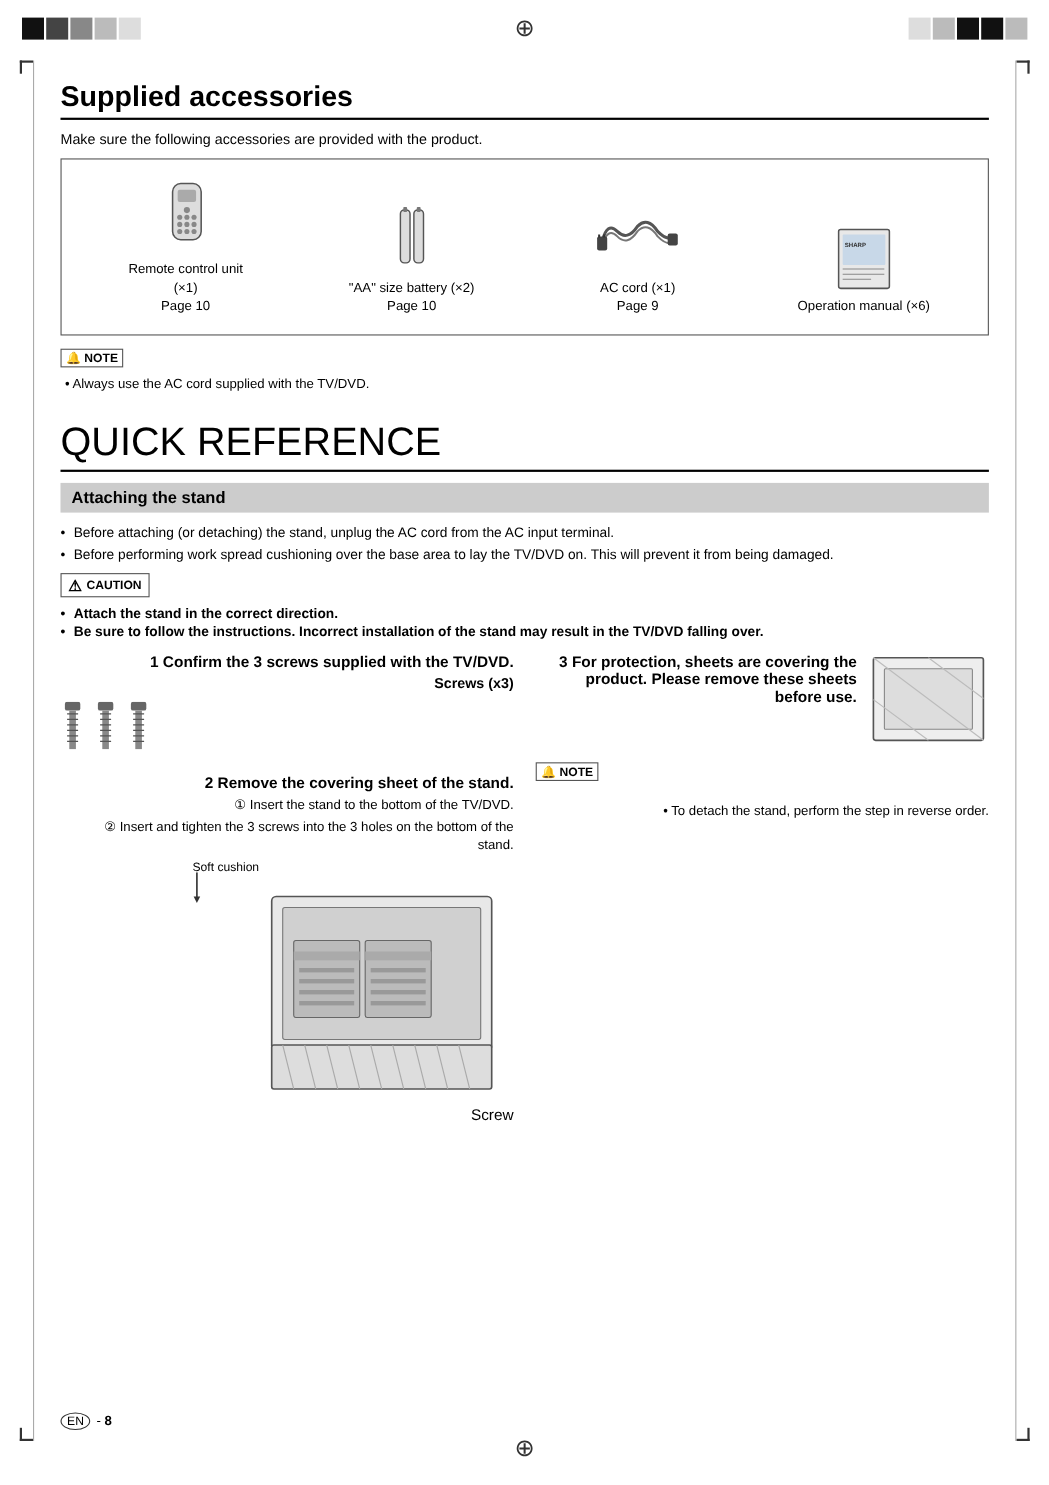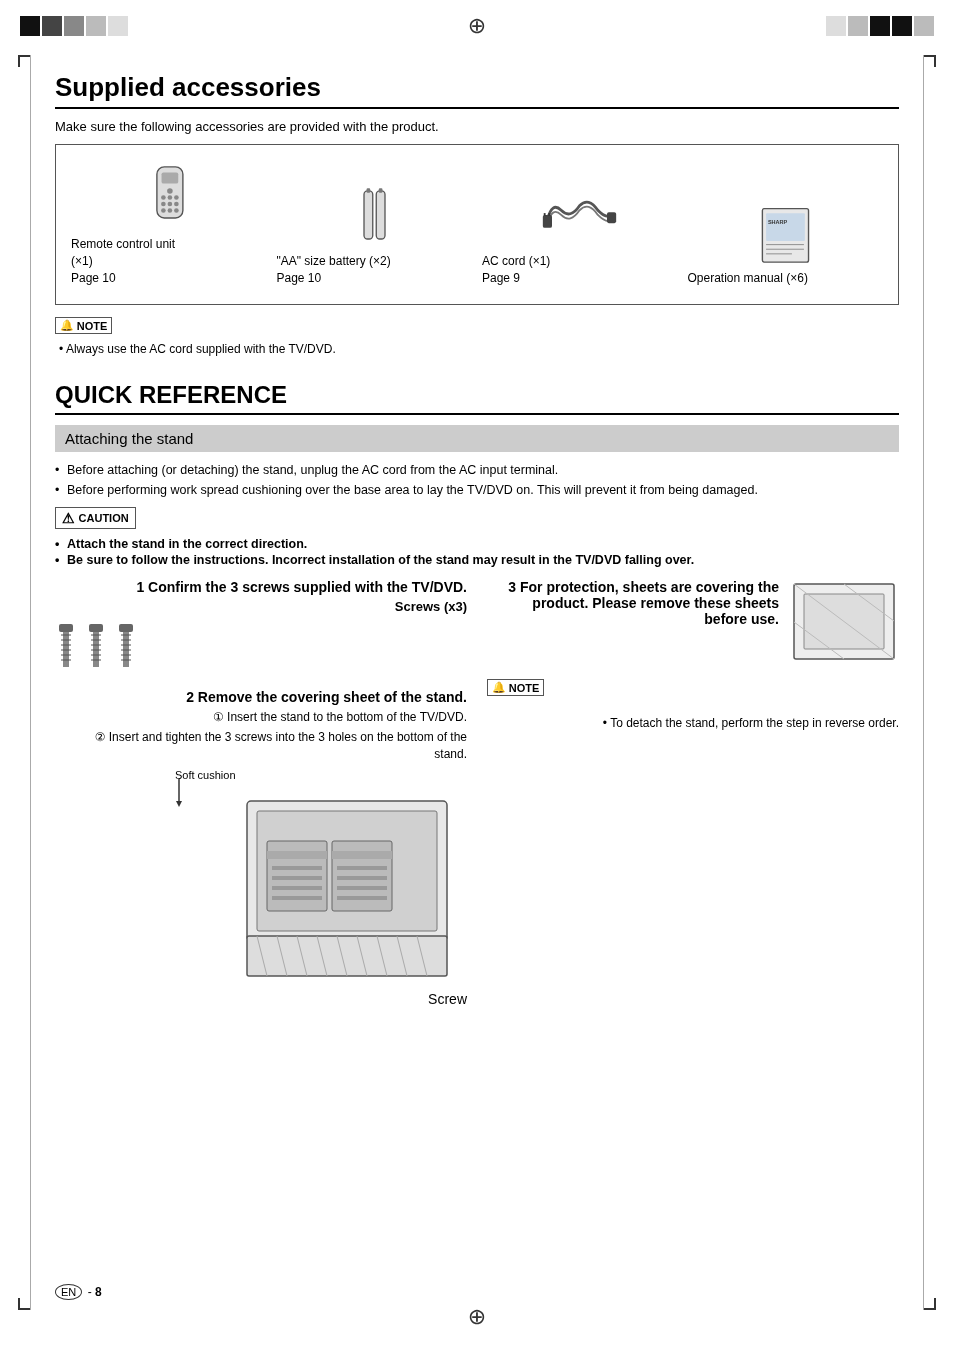--- a/index.html
+++ b/index.html
@@ -128,7 +128,7 @@
     .accessory-label {
       font-size: 12px;
       line-height: 1.4;
-      text-align: left;
+      text-align: center;
     }
 
     

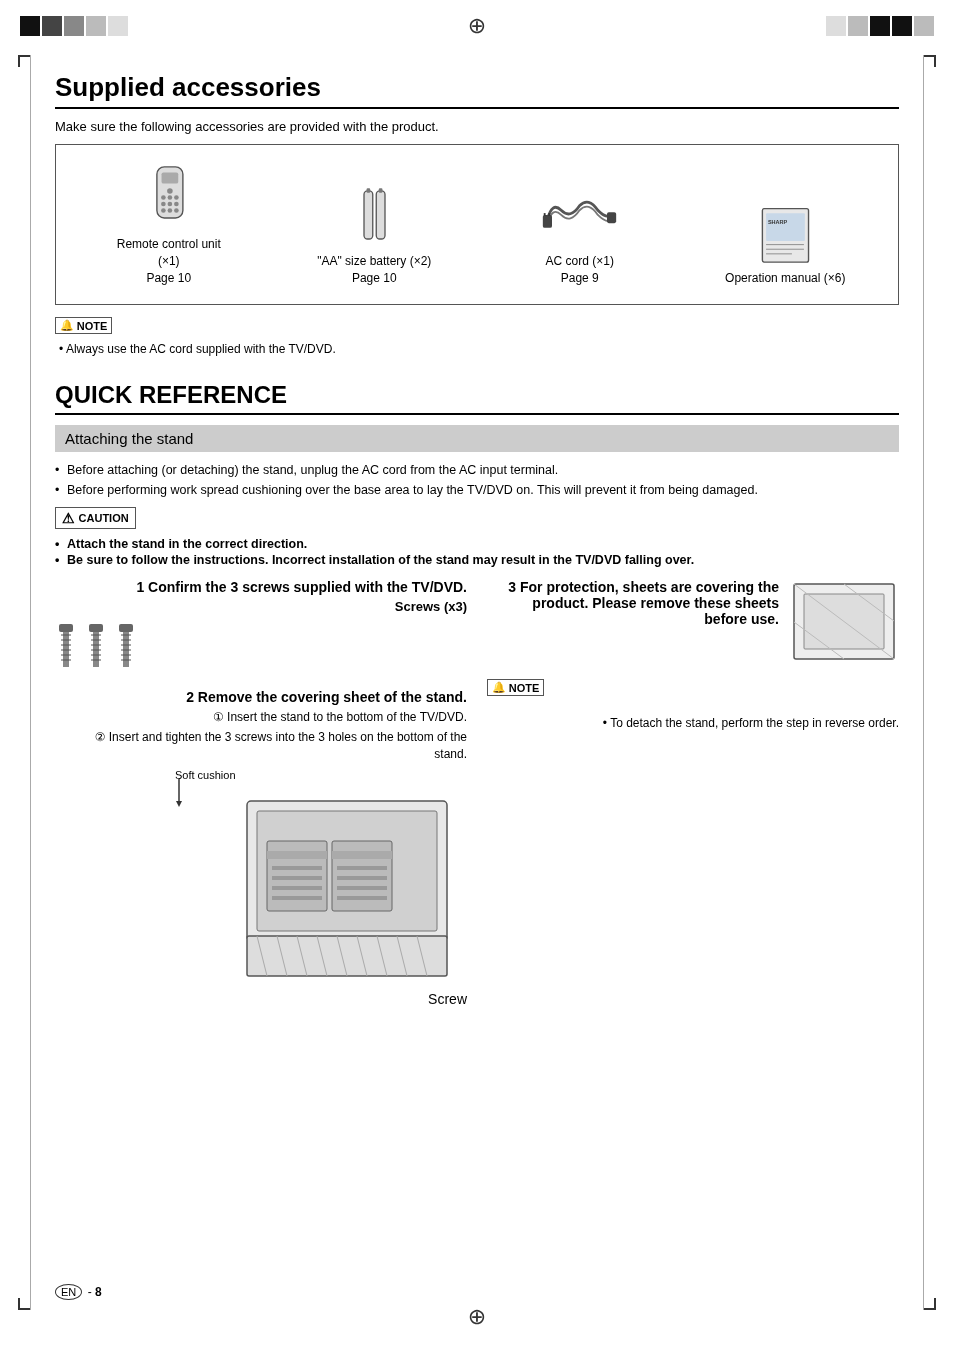--- a/index.html
+++ b/index.html
@@ -161,8 +161,8 @@
 
     
     .quick-ref-title {
-      font-size: 24px;
-      font-weight: bold;
+      font-size: 36px;
+      font-weight: normal;
       margin-bottom: 4px;
       margin-top: 5px;
     }

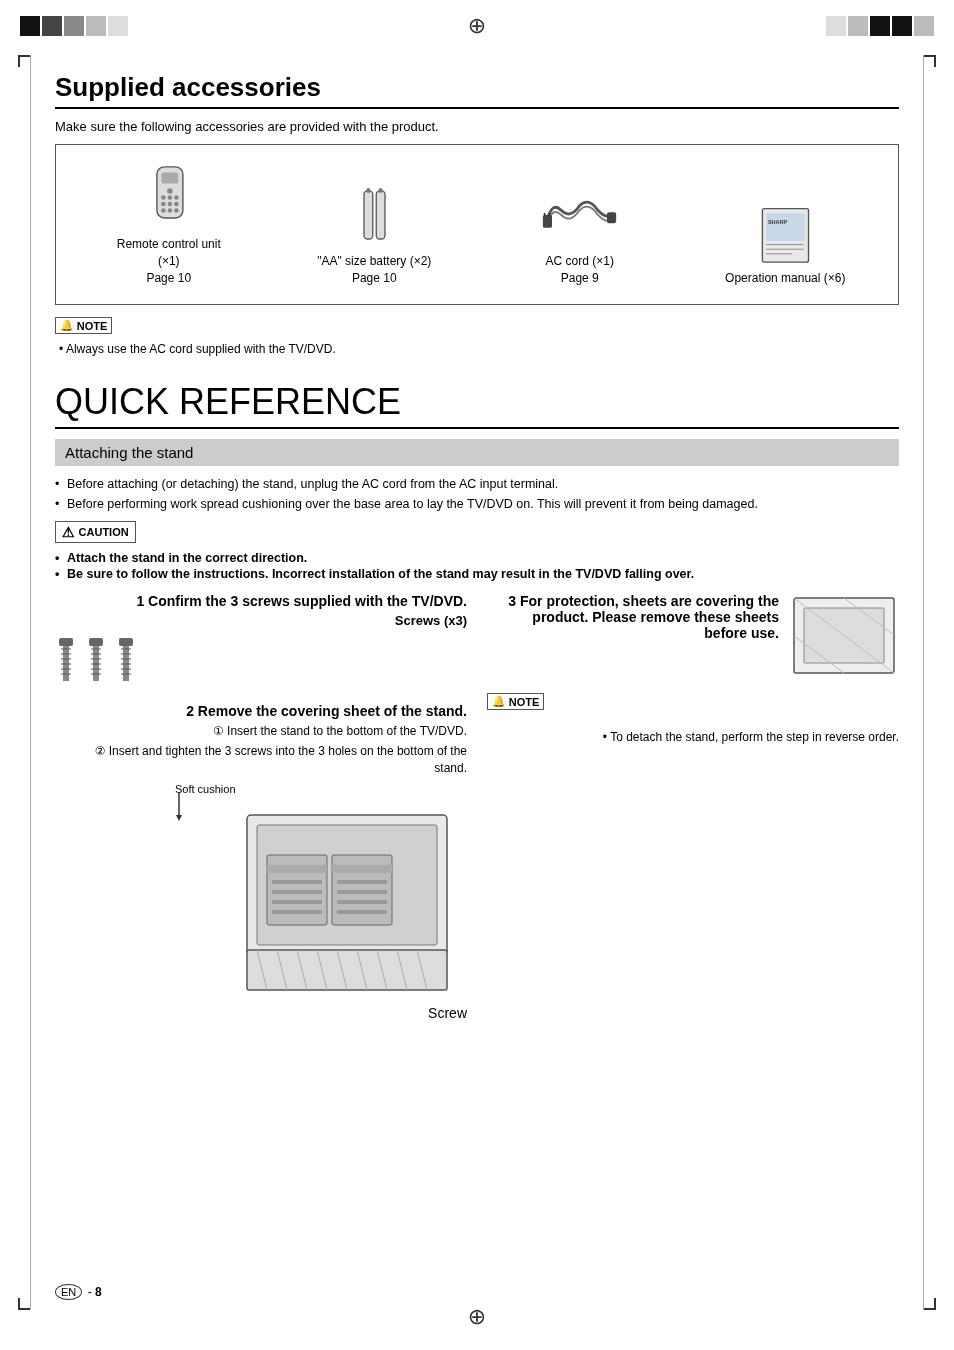--- a/index.html
+++ b/index.html
@@ -172,7 +172,7 @@
       background: #ccc;
       padding: 5px 10px;
       font-size: 15px;
-      font-weight: normal;
+      font-weight: bold;
       margin-bottom: 10px;
     }
 

